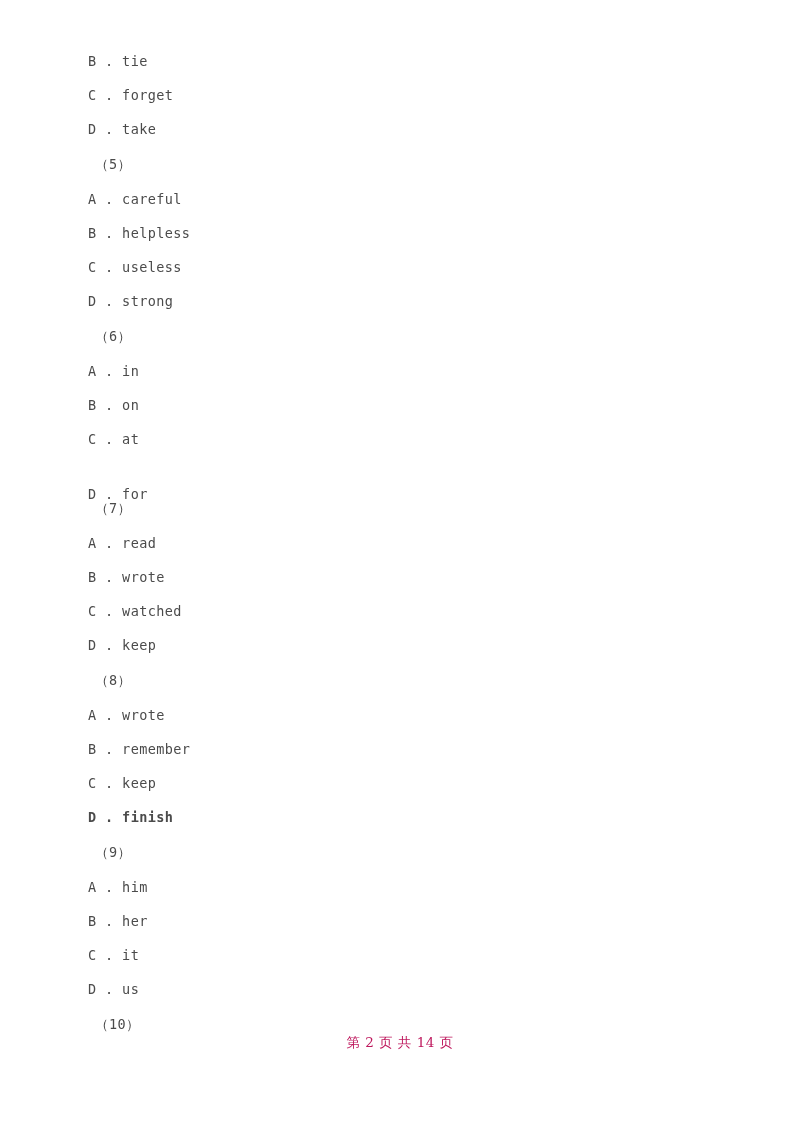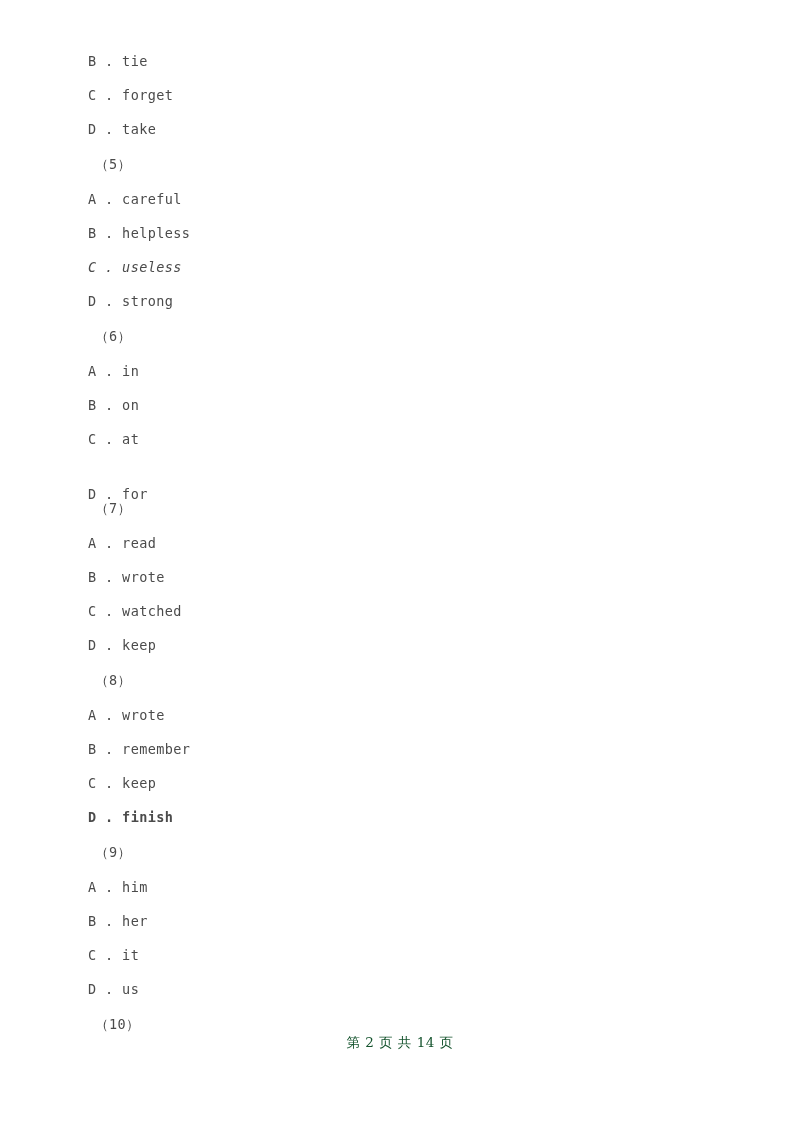--- a/index.html
+++ b/index.html
@@ -63,7 +63,7 @@
       <div class="line qnum" style="top: 155px;">（5）</div>
       <div class="line opt" style="top: 190px;">A . careful</div>
       <div class="line opt" style="top: 224px;">B . helpless</div>
-      <div class="line opt" style="top: 258px; font-style: italic;">C . useless</div>
+      <div class="line opt" style="top: 258px;">C . useless</div>
       <div class="line opt" style="top: 292px;">D . strong</div>
       <div class="line qnum" style="top: 327px;">（6）</div>
       <div class="line opt" style="top: 362px;">A . in</div>

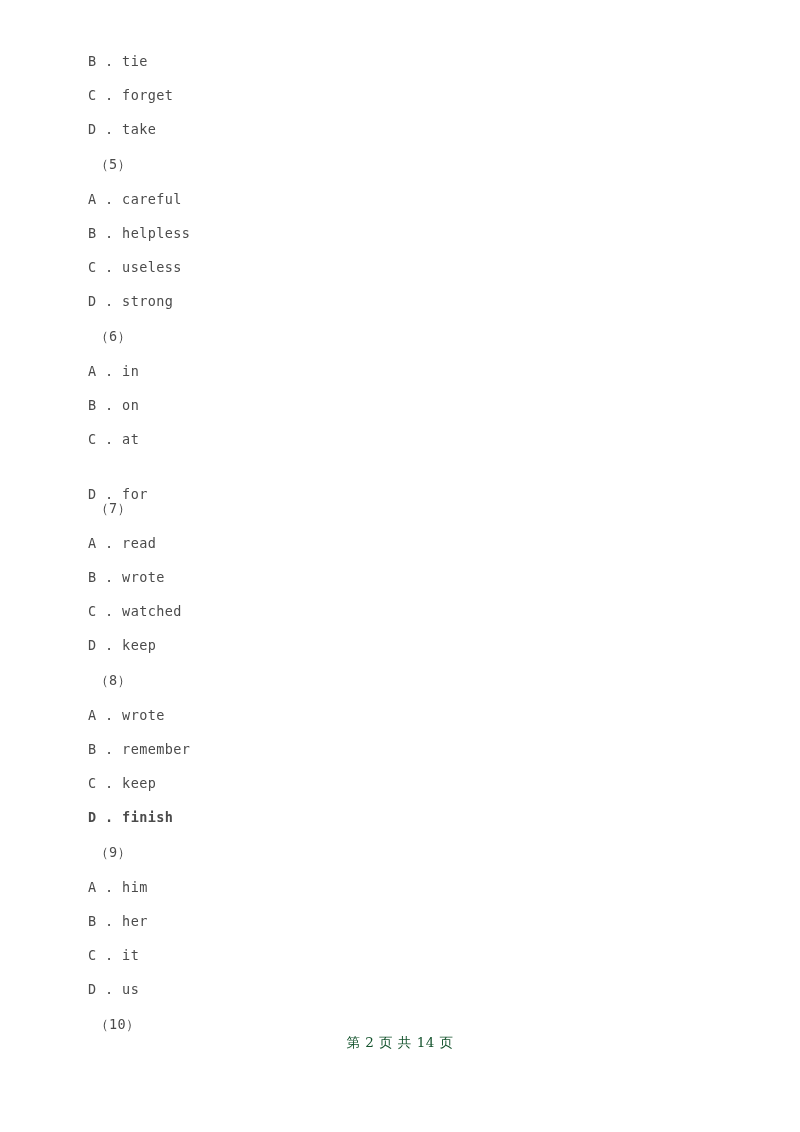--- a/index.html
+++ b/index.html
@@ -47,7 +47,7 @@
     text-align: center;
     font-family: "DejaVu Serif", serif;
     font-size: 13.5px;
-    color: #14532d;
+    color: #be185d;
     white-space: pre;
     letter-spacing: 0.5px;
   }

